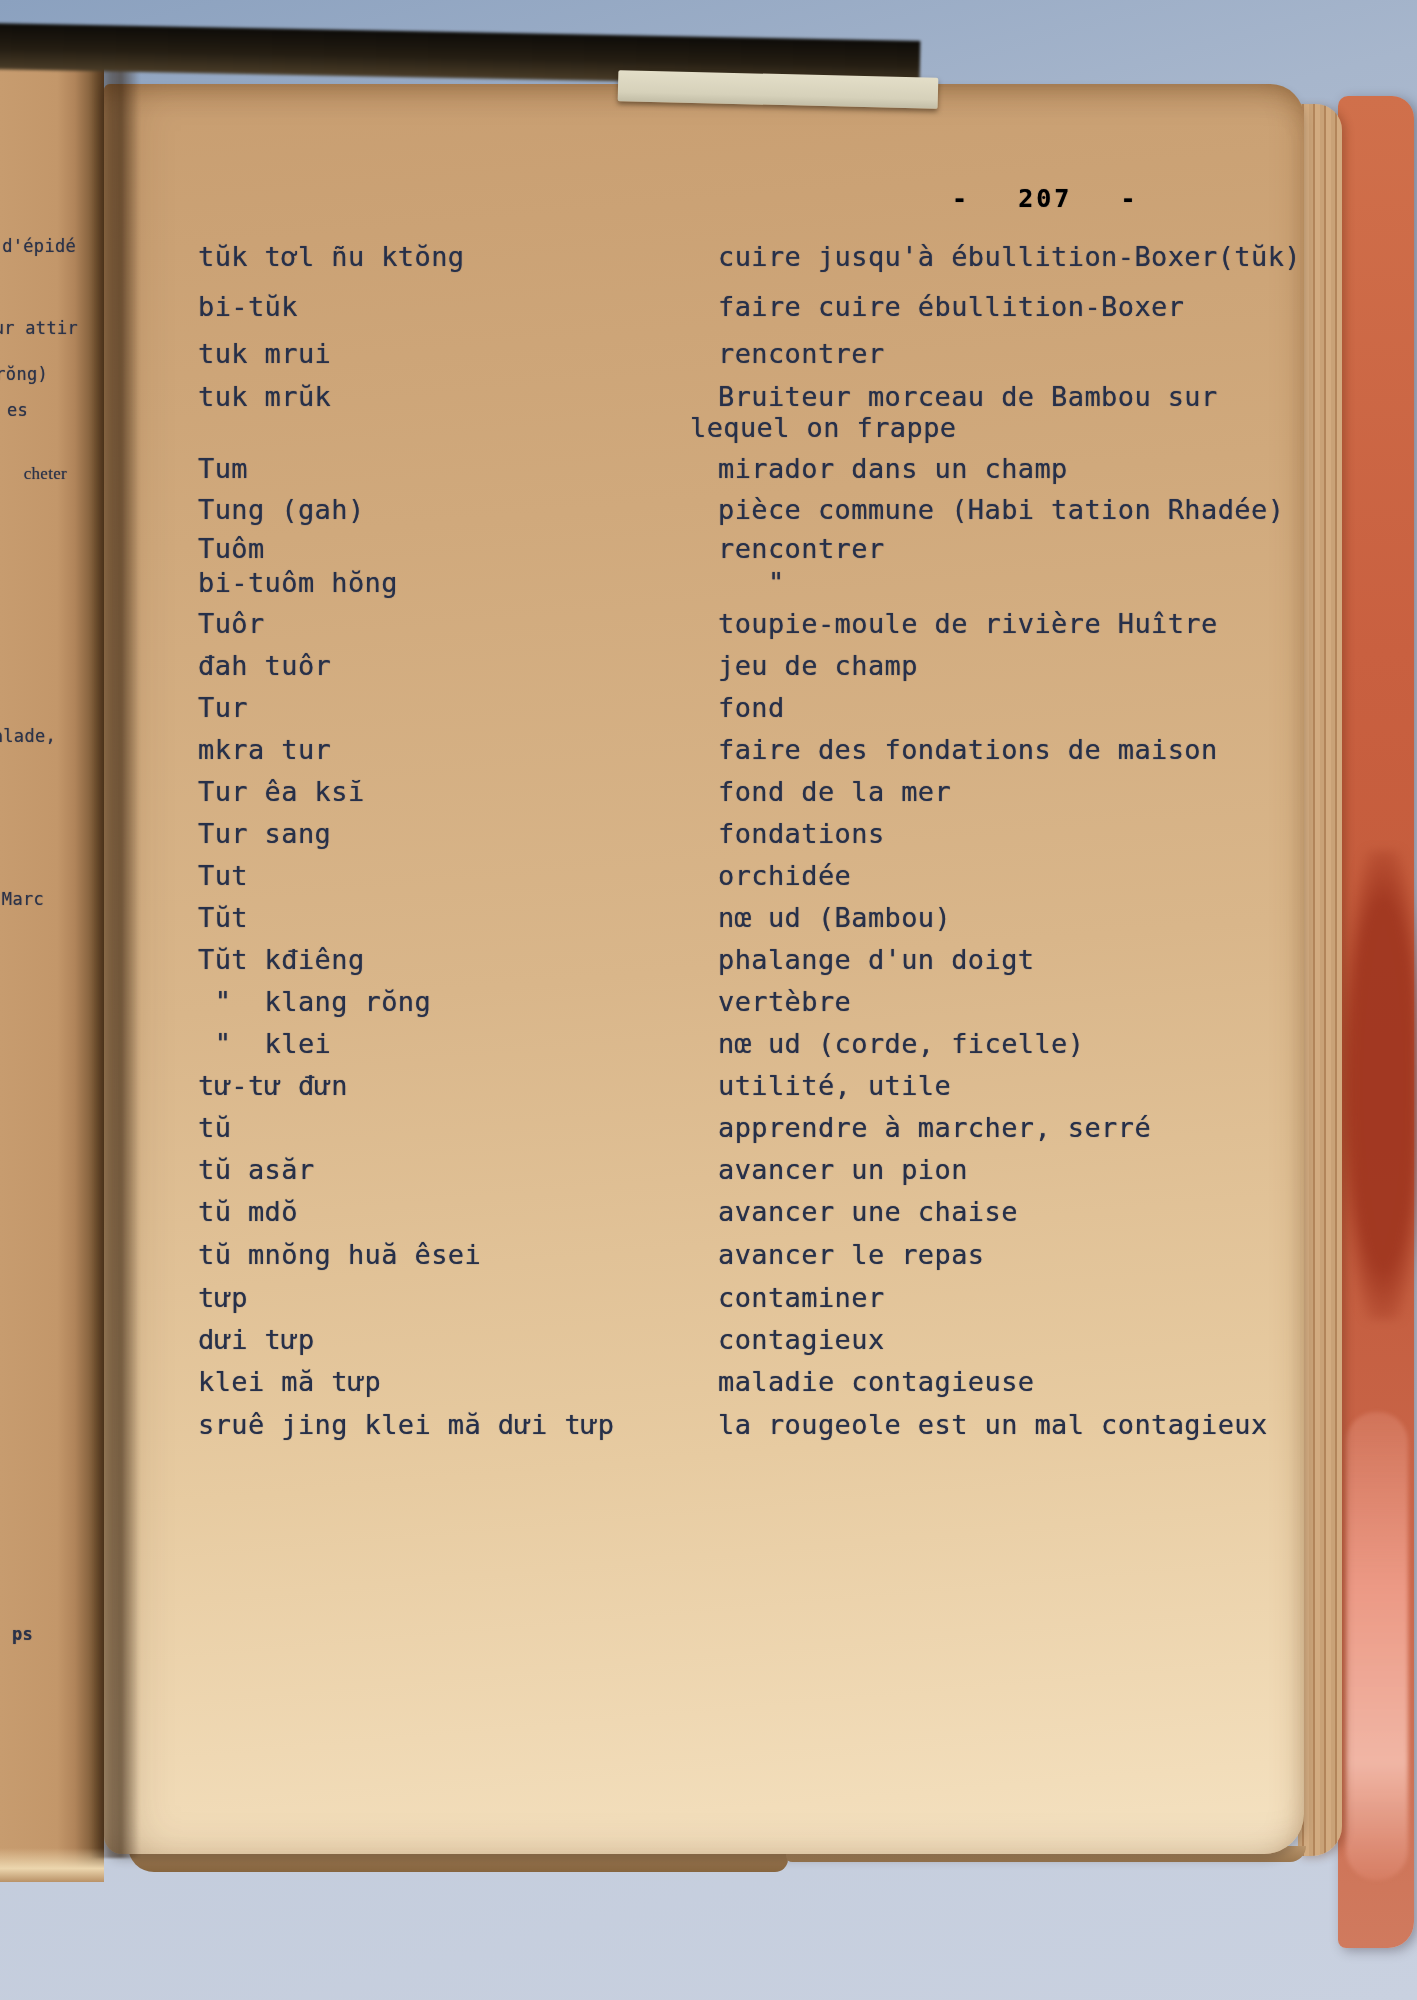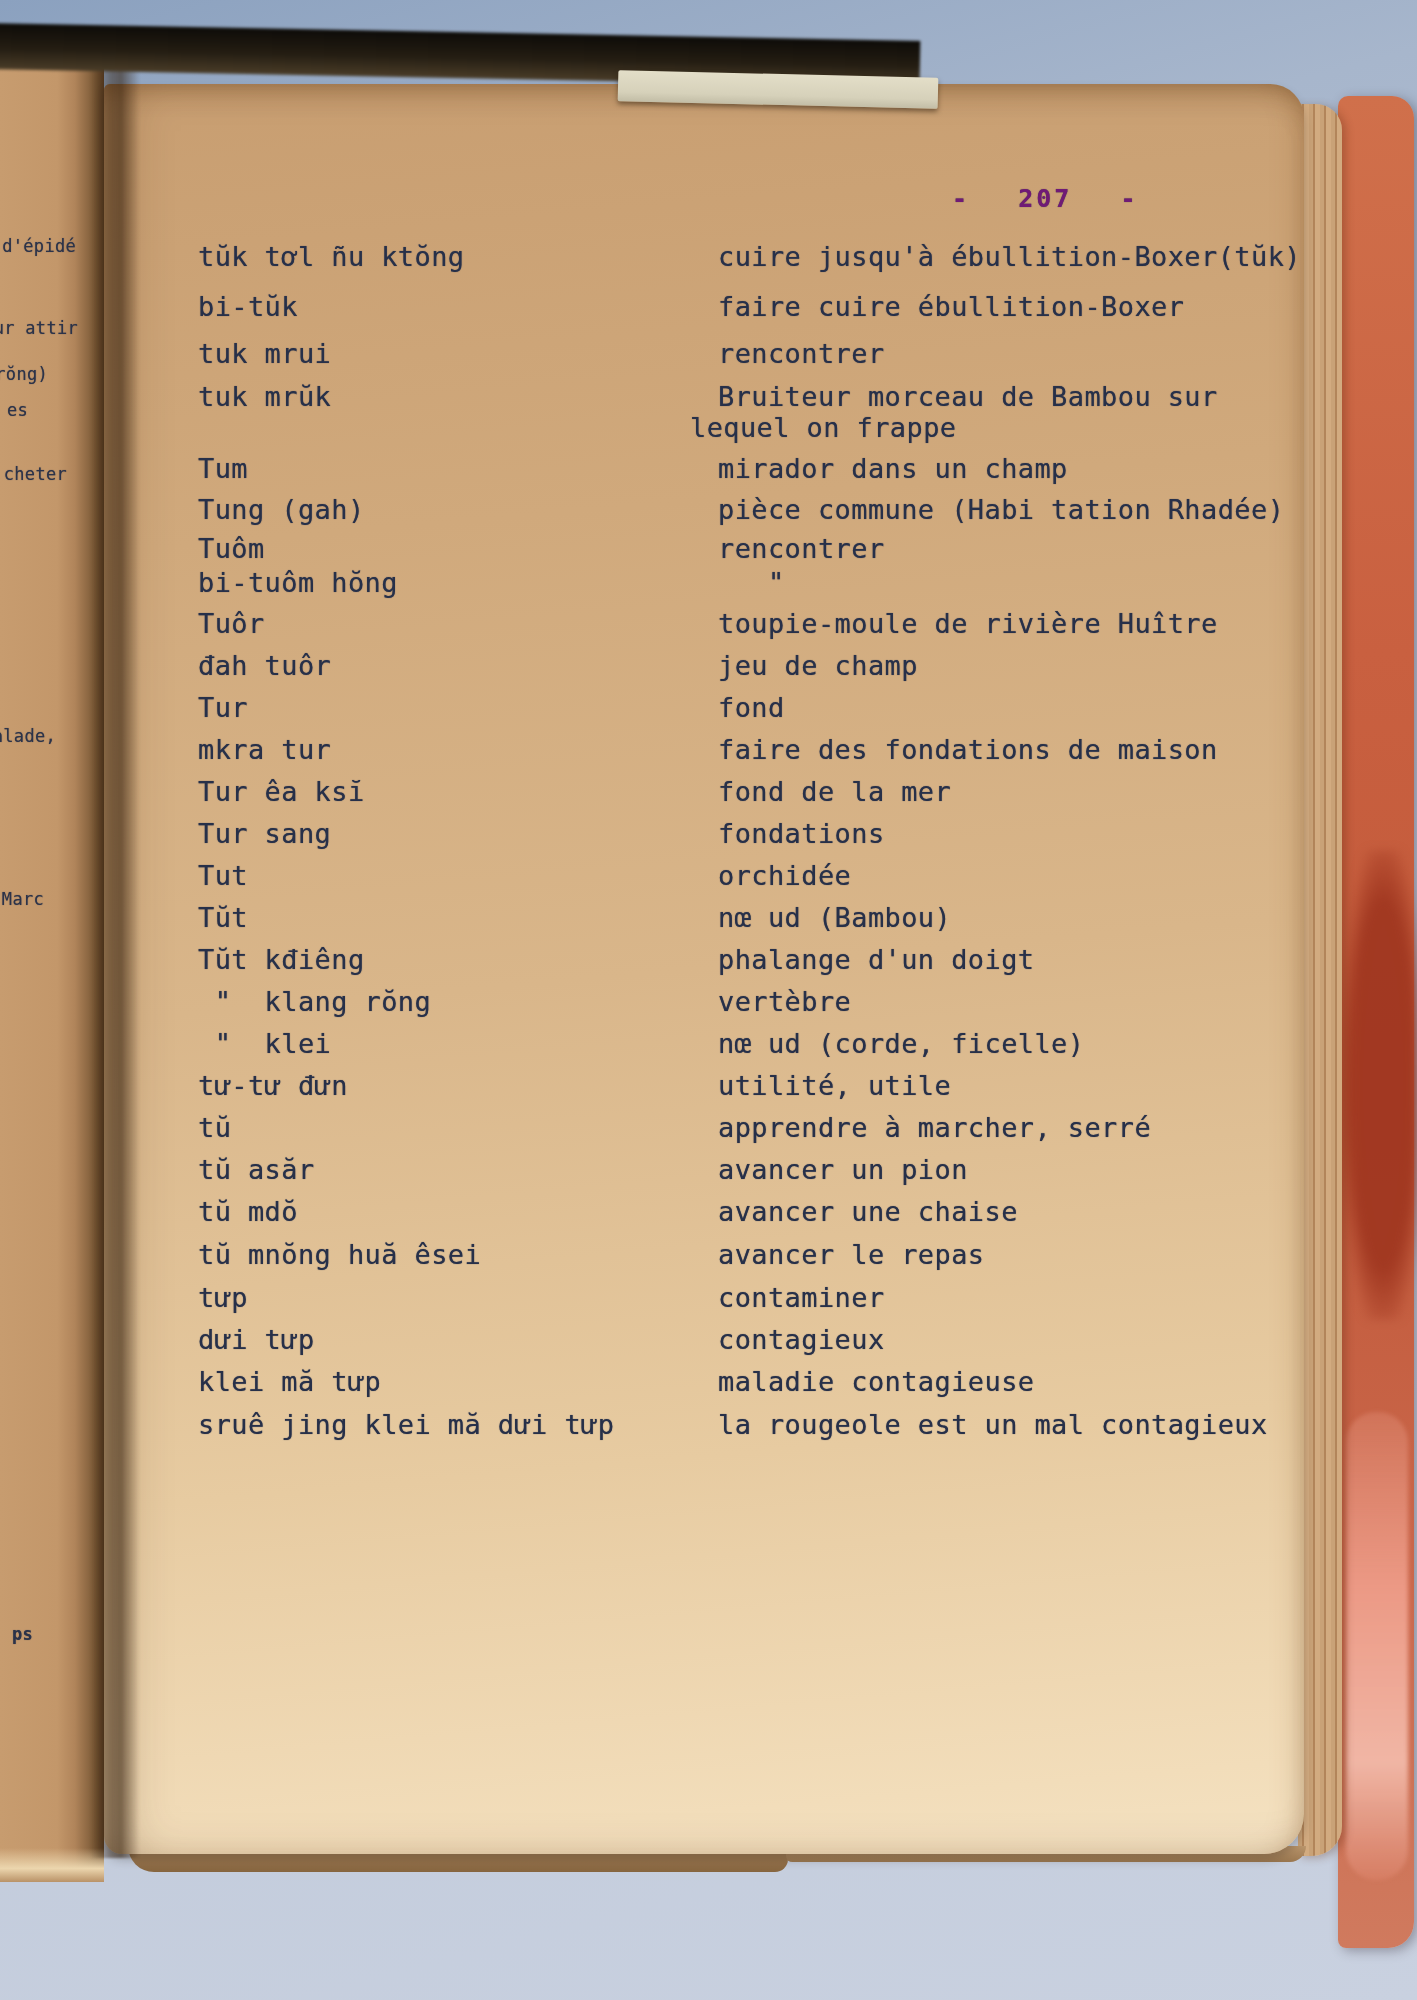--- a/index.html
+++ b/index.html
@@ -53,7 +53,7 @@
   
   .header{position:absolute;left:952px;top:184px;z-index:10;white-space:pre;
         font-size:25px;font-weight:700;letter-spacing:3px;word-spacing:6px;
-        color:#701a75;text-shadow:0 0 1px rgba(43,51,66,.8);}
+        color:#000000;text-shadow:0 0 1px rgba(43,51,66,.8);}
   .rows{position:absolute;inset:0;z-index:10;}
   .row{position:absolute;left:0;width:100%;height:0;}
   .row span{position:absolute;white-space:pre;font-size:27px;letter-spacing:.4px;

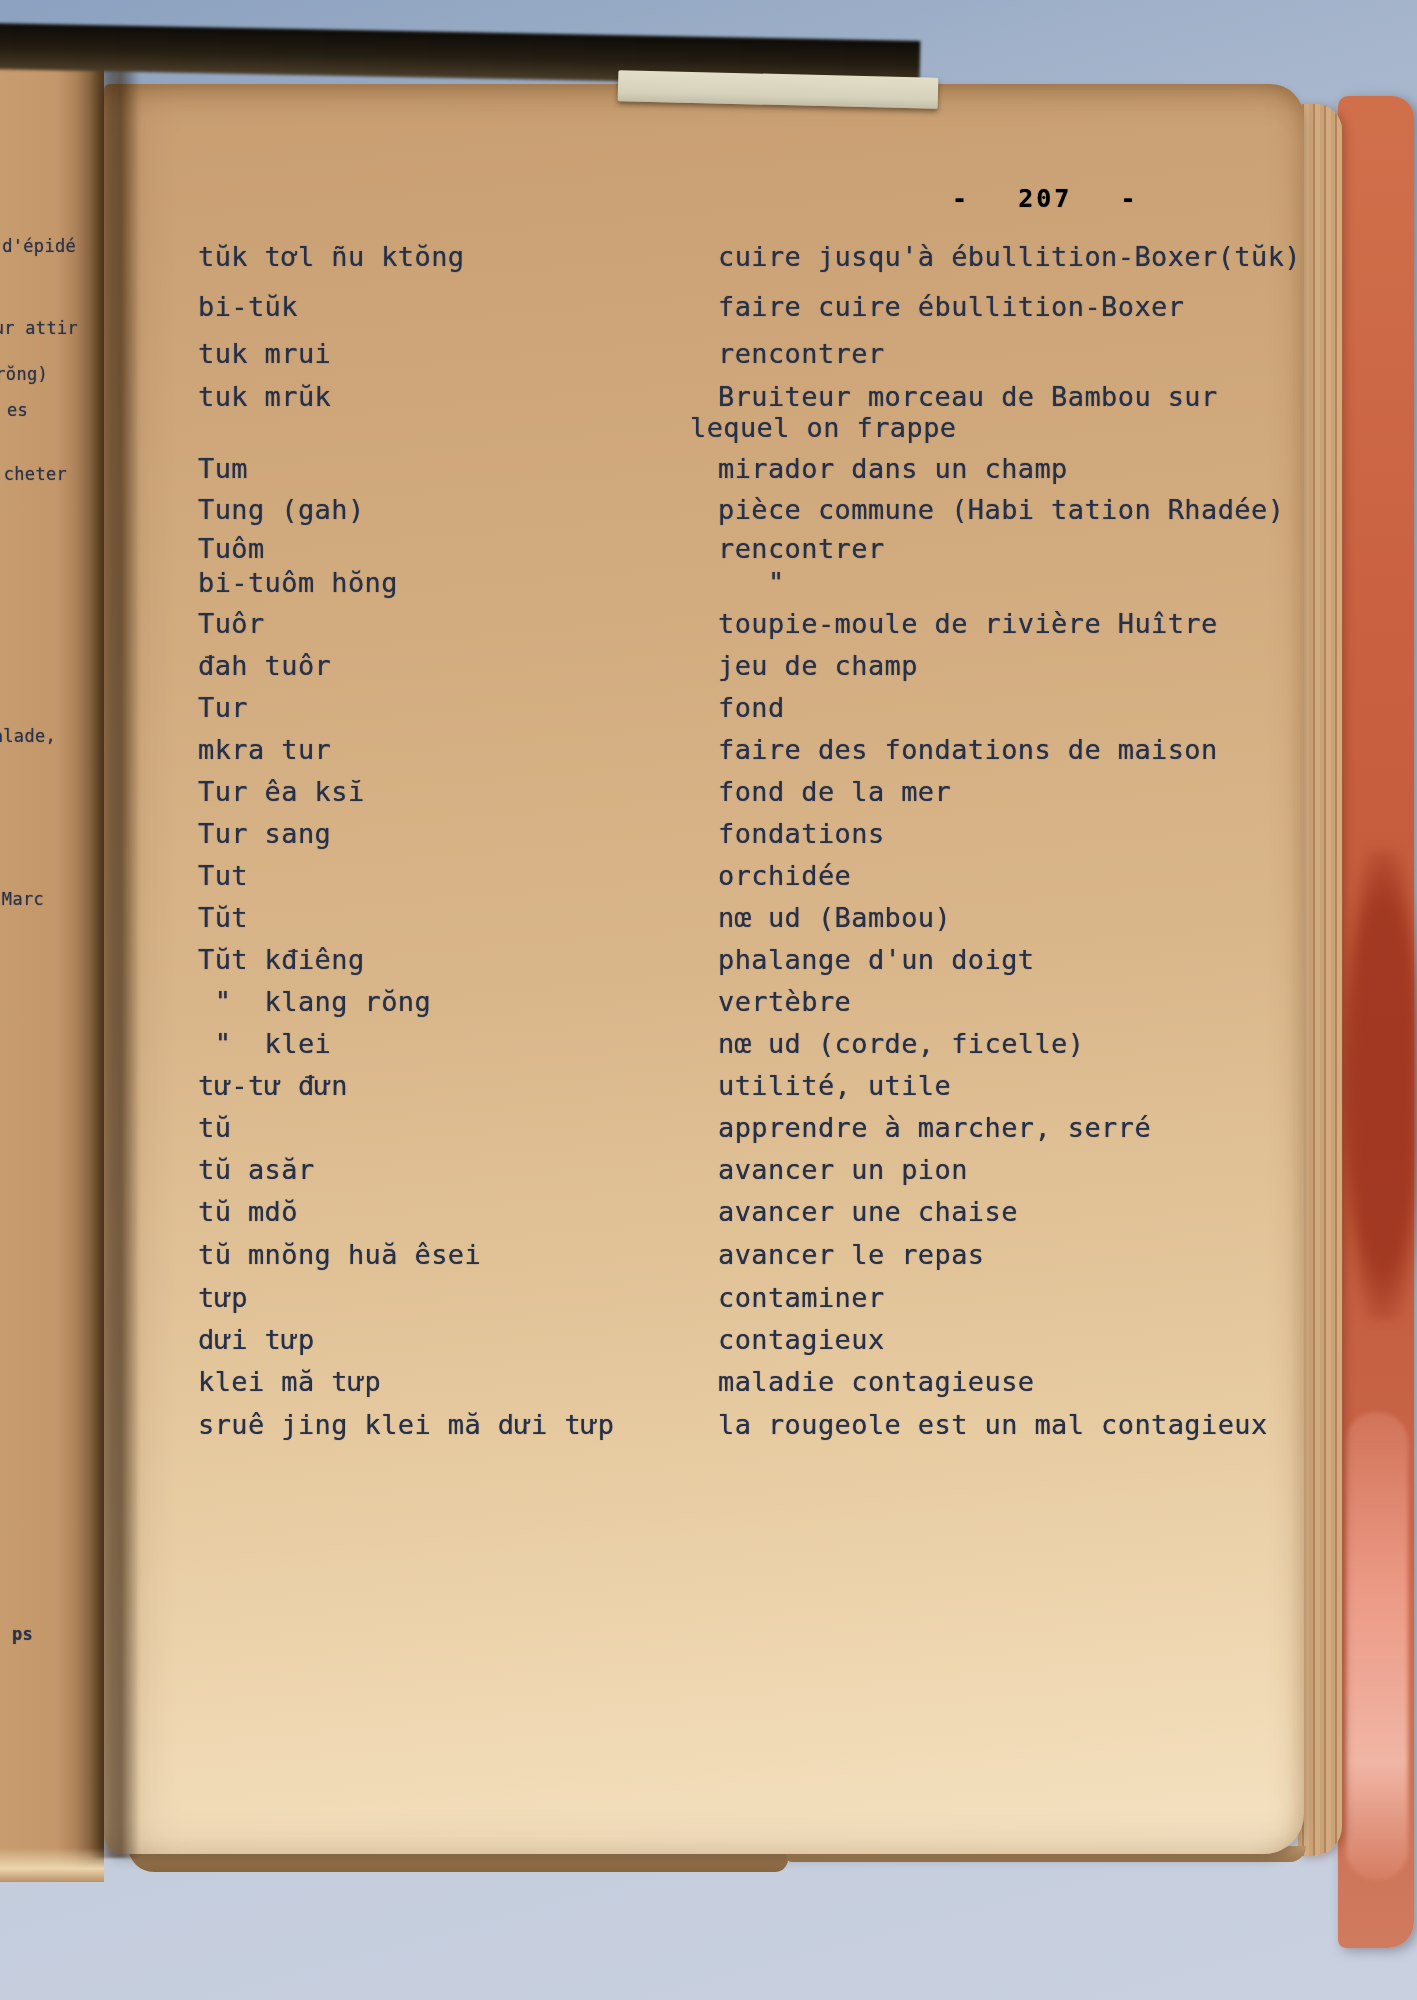--- a/index.html
+++ b/index.html
@@ -204,7 +204,7 @@
       <span class="frag" style="top: 318px; right: 1339px;">our attir</span>
       <span class="frag" style="top: 364px; right: 1369px;">rŏng)</span>
       <span class="frag" style="top: 400px; right: 1389px;">es</span>
-      <span class="frag" style="top: 464px; right: 1350px;">cheter</span>
+      <span class="frag" style="top: 464px; right: 1350px; font-family: Liberation Serif, serif;">cheter</span>
       <span class="frag" style="top: 726px; right: 1361px;">alade,</span>
       <span class="frag" style="top: 889px; right: 1373px;">Marc</span>
       <span class="frag" style="top: 1624px; right: 1384px; font-weight: bold;">ps</span>

